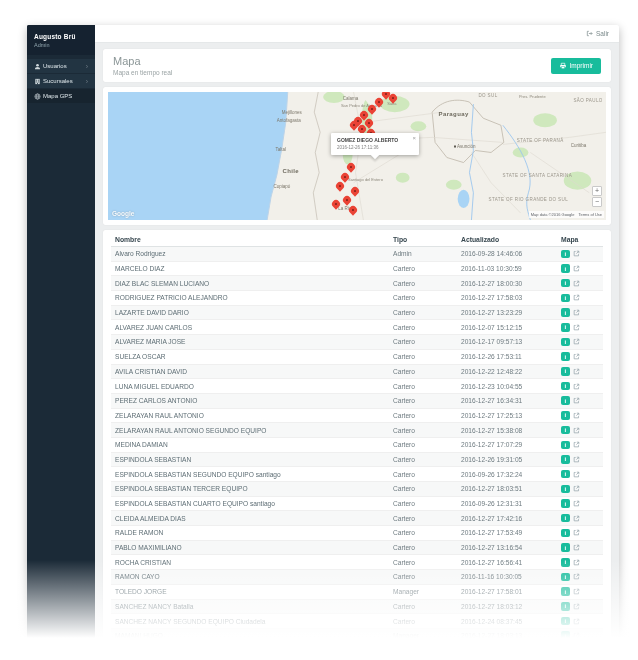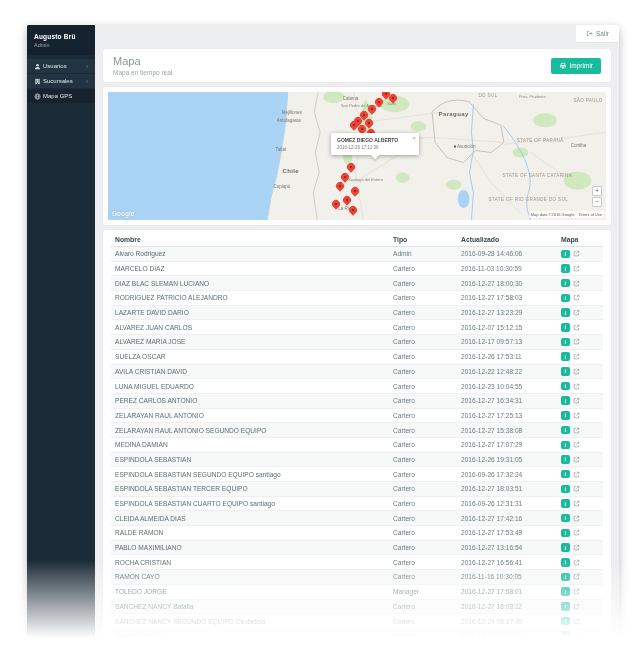--- a/index.html
+++ b/index.html
@@ -24,7 +24,7 @@
   .mi-caret { color:#6c7a84; font-size:7px; line-height:1; }
 
   
-  .main { flex:1; display:flex; flex-direction:column; min-width:0;align-items:flex-end; }
+  .main { flex:1; display:flex; flex-direction:column; min-width:0; }
   .topbar { height:18px; flex:none; background:#fff; border-bottom:1px solid #e5e8e9;
     display:flex; align-items:center; justify-content:flex-end; padding:0 10px; }
   .logout { display:flex; align-items:center; gap:3px; color:#7b8a8b; font-size:6.5px; cursor:pointer; }

